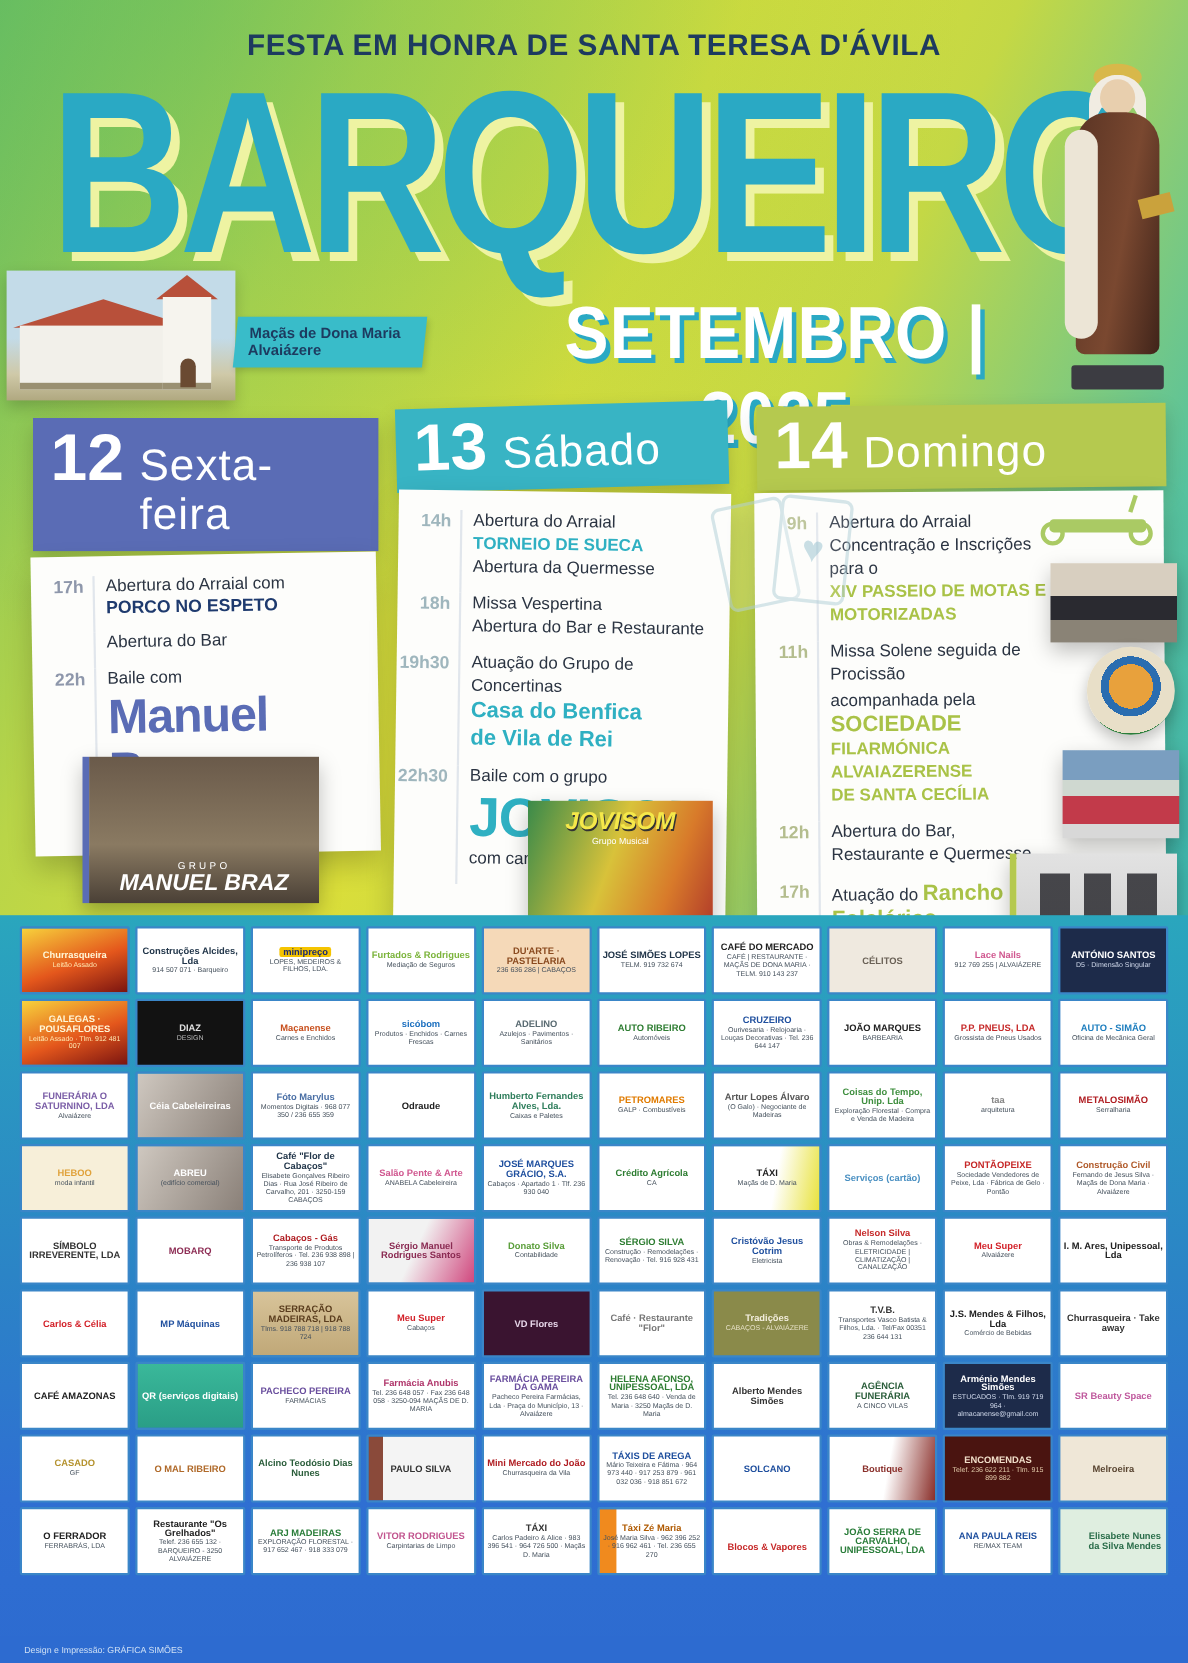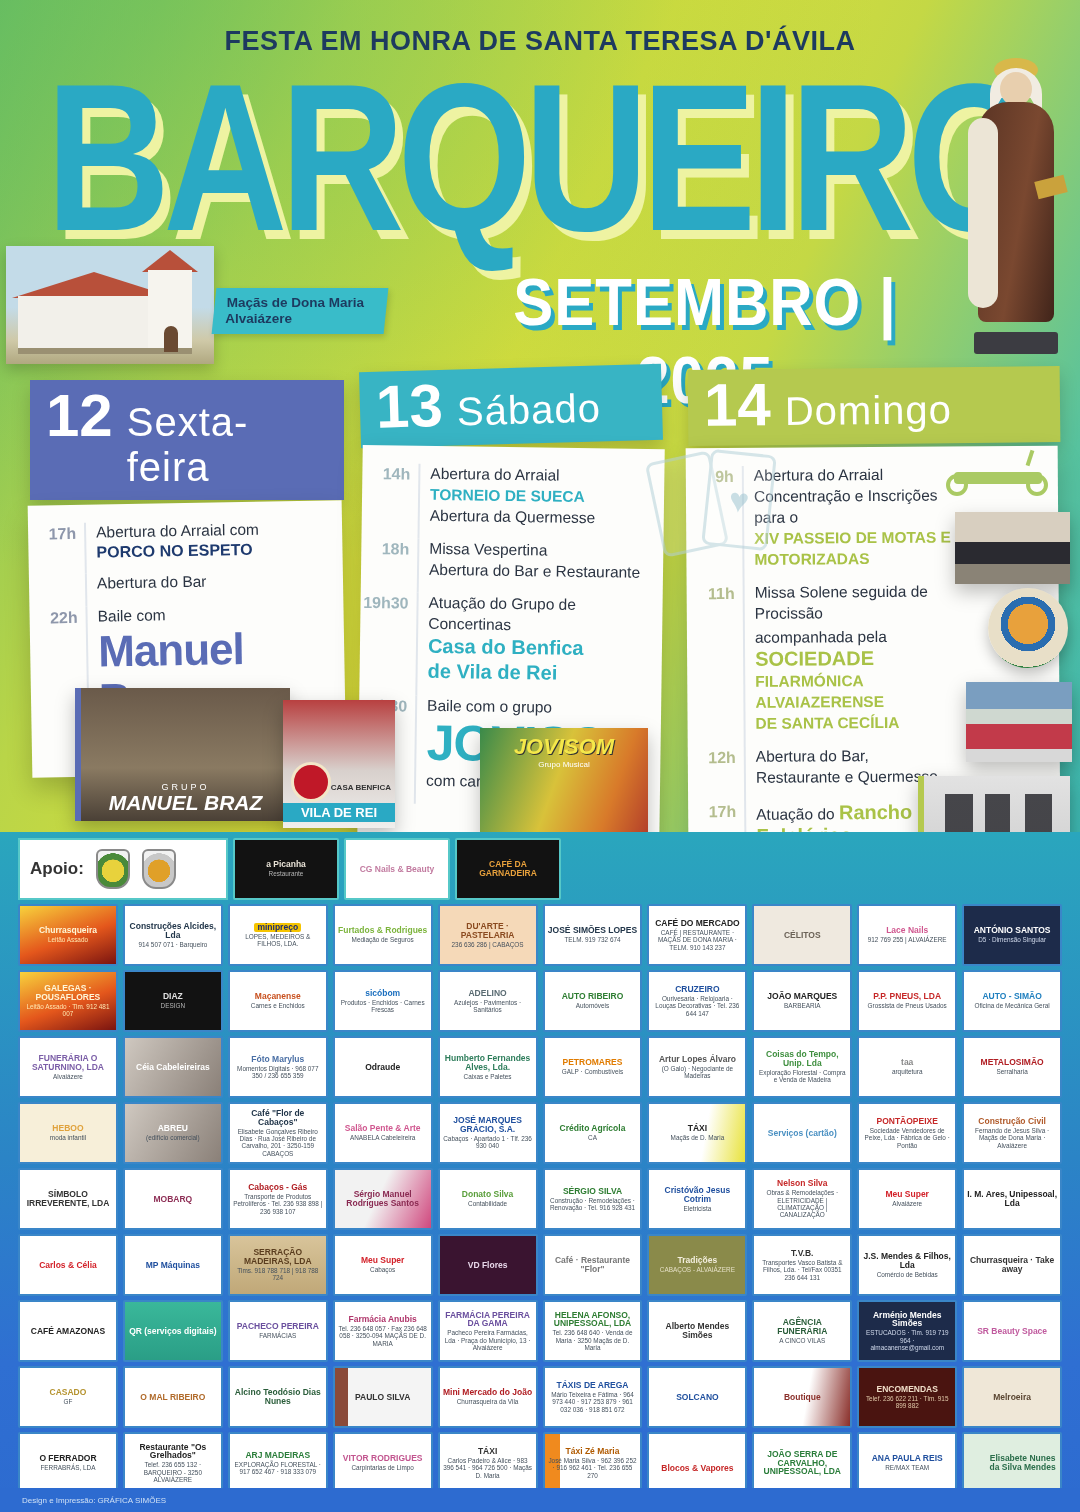--- a/index.html
+++ b/index.html
@@ -304,11 +304,6 @@
     <span class="s2">MANUEL BRAZ</span>
       </div>
   </div>
-  <div class="photo ph-bf">
-    <div class="disc"></div>
-    <div class="b1">CASA BENFICA</div>
-    <div class="b2">VILA DE REI</div>
-  </div>
   <div class="photo ph-jv">
     <div class="j1">JOVISOM</div>
     <div class="j2">Grupo Musical</div>

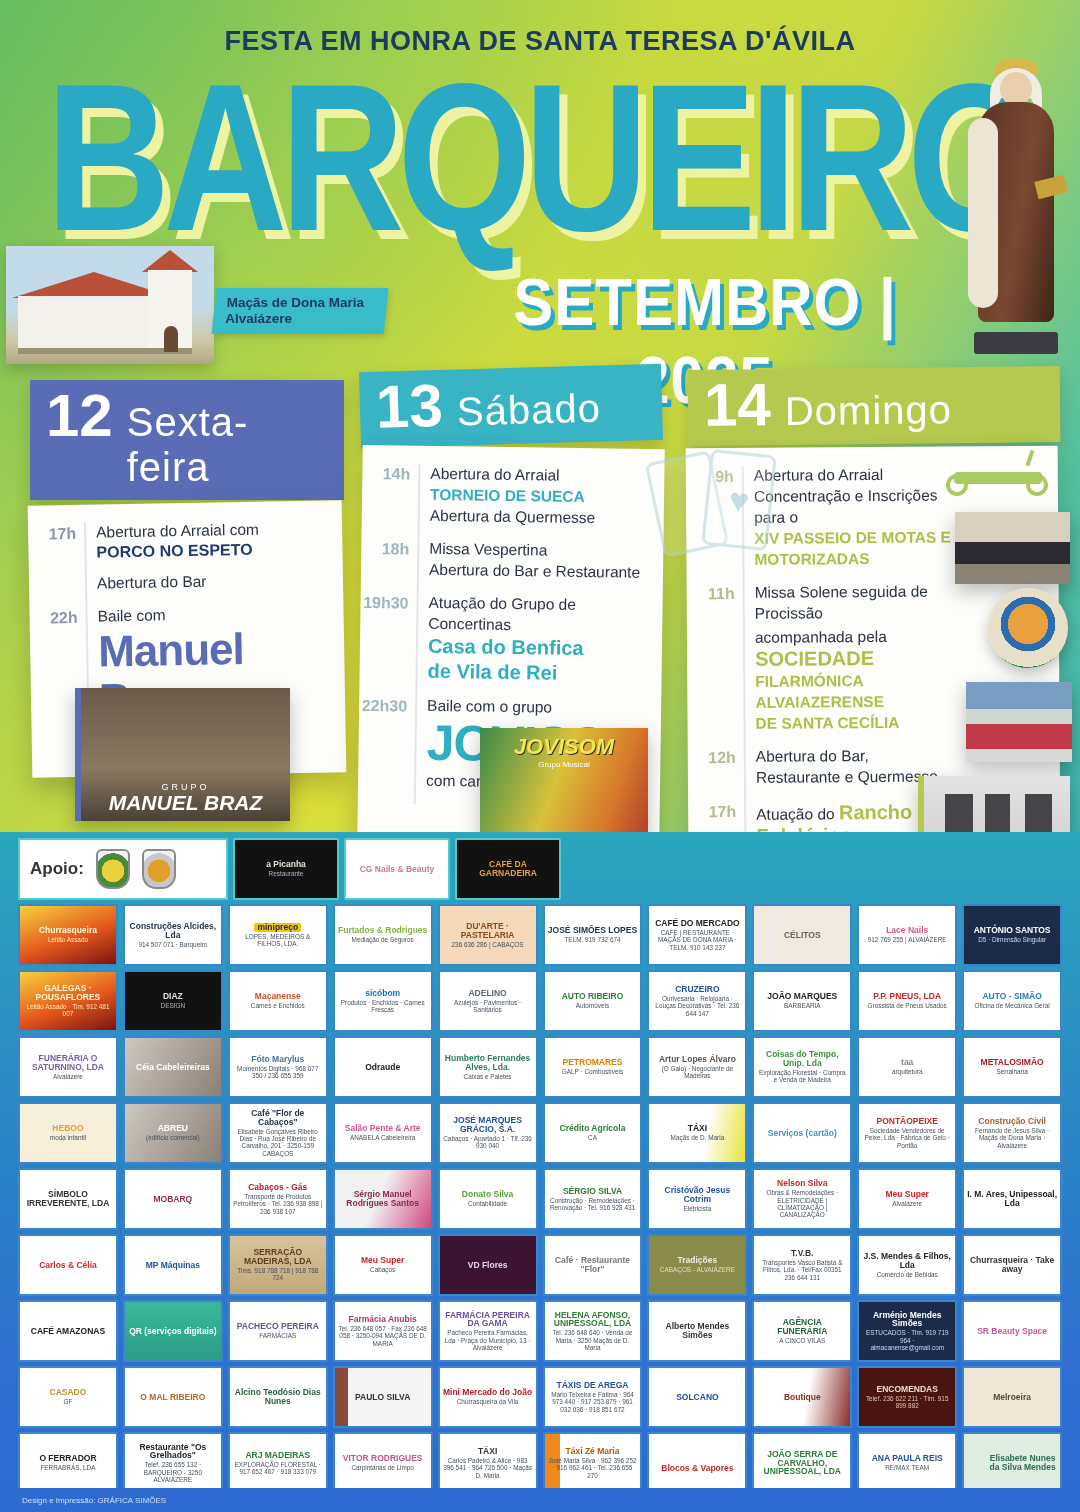--- a/index.html
+++ b/index.html
@@ -318,23 +318,6 @@
 
   <div class="sponsor-zone">
     <div class="sponsors">
-      <div class="apoio-row">
-        <div class="apoio-card">
-          <span class="lbl">Apoio:</span>
-          <span class="crest c1"></span>
-          <span class="crest c2"></span>
-        </div>
-      <div class="sc c-black">
-            <div class="sc-t" style="color: rgb(232, 226, 214);">a Picanha</div>
-            <div class="sc-s">Restaurante</div>
-          </div>
-          <div class="sc">
-            <div class="sc-t" style="color: rgb(194, 123, 160);">CG Nails &amp; Beauty</div>
-          </div>
-          <div class="sc c-black">
-            <div class="sc-t" style="color: rgb(232, 161, 60);">CAFÉ DA GARNADEIRA</div>
-          </div>
-        </div>
       <div id="srows">
           <div class="srow">
             <div class="sc c-flames">

